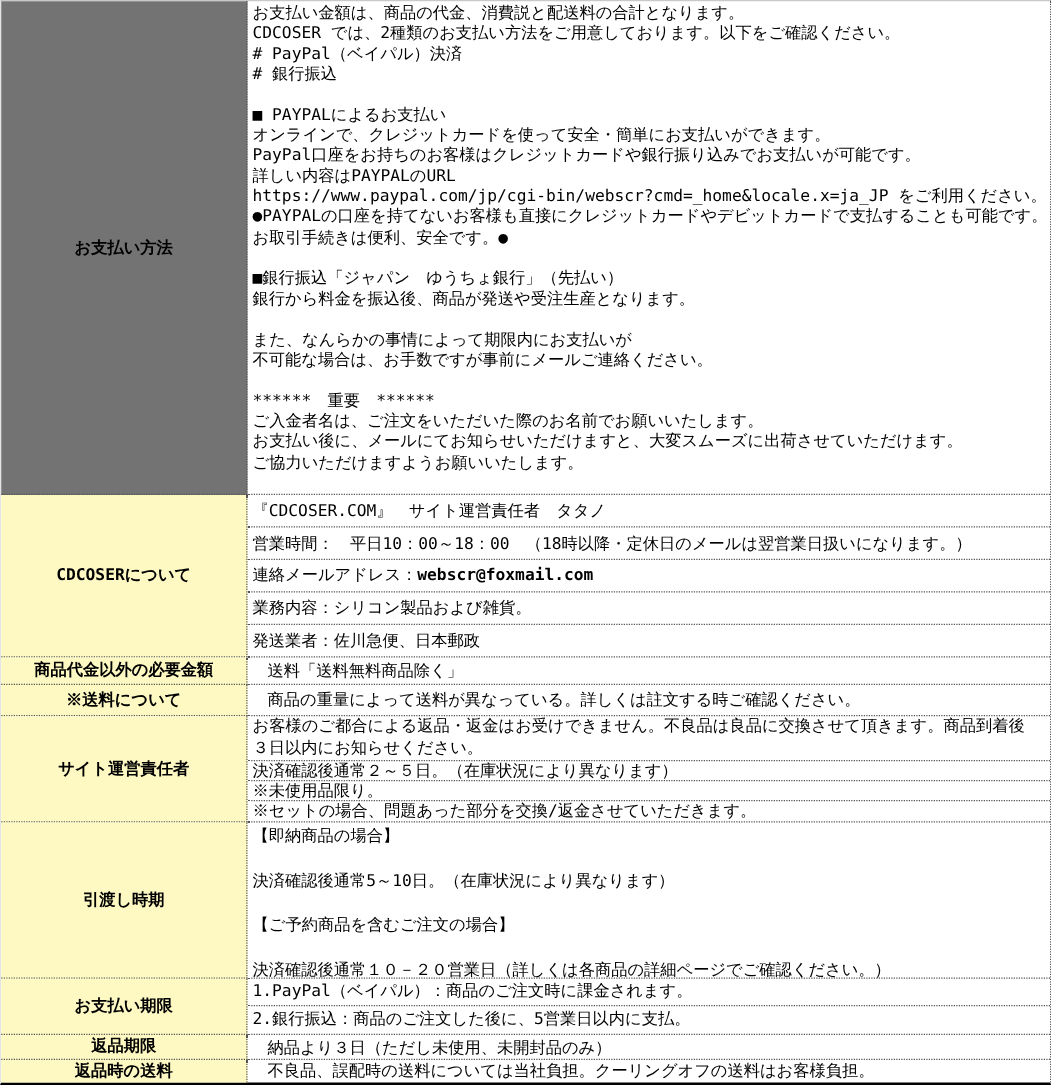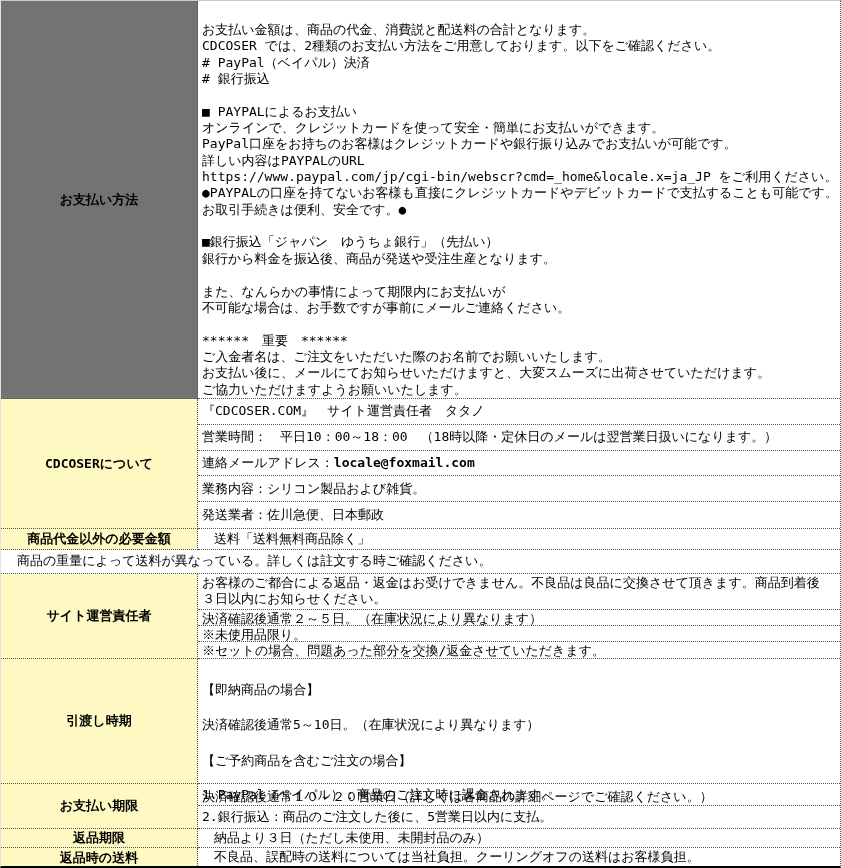--- a/index.html
+++ b/index.html
@@ -35,7 +35,7 @@
     border-bottom:1px dotted #555;
   }
   .pre{white-space:pre-wrap;word-break:break-all;}
-  .content{padding:2px 2px 0 4px;line-height:16.3px;margin-top:19px;}
+  .content{padding:2px 2px 0 4px;line-height:16.3px;}
   .subs .sub{
     box-sizing:border-box;
     border-bottom:1px dotted #555;

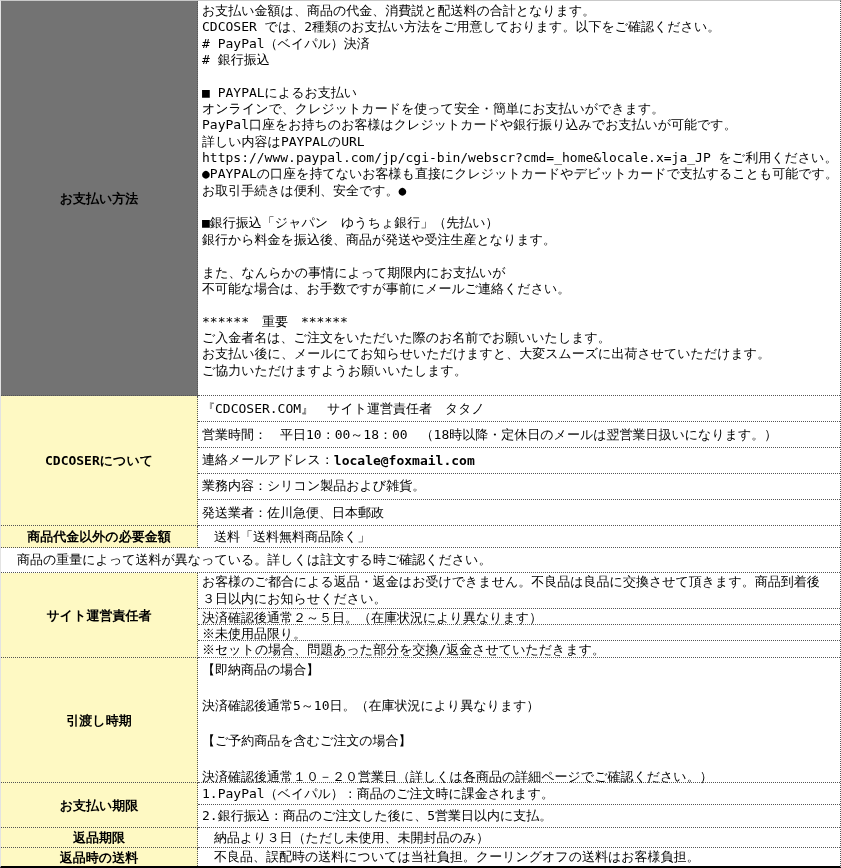--- a/index.html
+++ b/index.html
@@ -101,7 +101,7 @@
     <div class="td subs">
       <div class="sub">『CDCOSER.COM』　サイト運営責任者　タタノ</div>
       <div class="sub">営業時間：　平日10：00～18：00　（18時以降・定休日のメールは翌営業日扱いになります。）</div>
-      <div class="sub"><span>連絡メールアドレス：</span><span class="bold">locale@foxmail.com</span></div>
+      <div class="sub"><span>連絡メールアドレス：</span><span class="bold">webscr@foxmail.com</span></div>
       <div class="sub">業務内容：シリコン製品および雑貨。</div>
       <div class="sub">発送業者：佐川急便、日本郵政</div>
     </div>

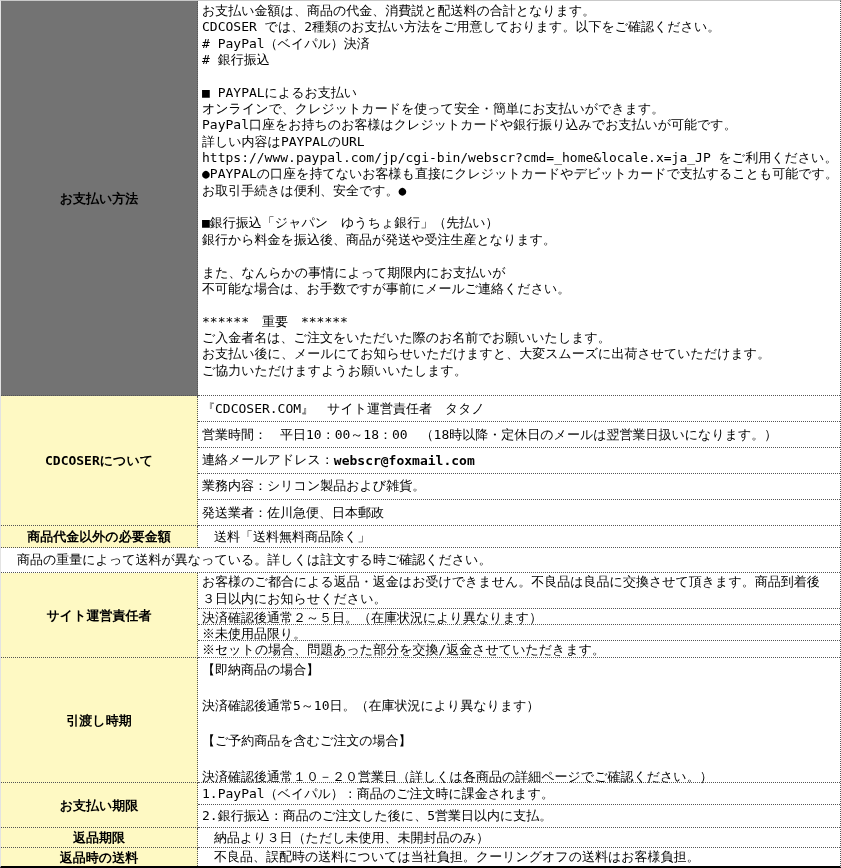--- a/index.html
+++ b/index.html
@@ -115,6 +115,7 @@
   </div>
 
   <div class="row r4">
+    <div class="th">※送料について</div>
     <div class="td">
       <div class="single" style="flex:1">商品の重量によって送料が異なっている。詳しくは註文する時ご確認ください。</div>
     </div>

